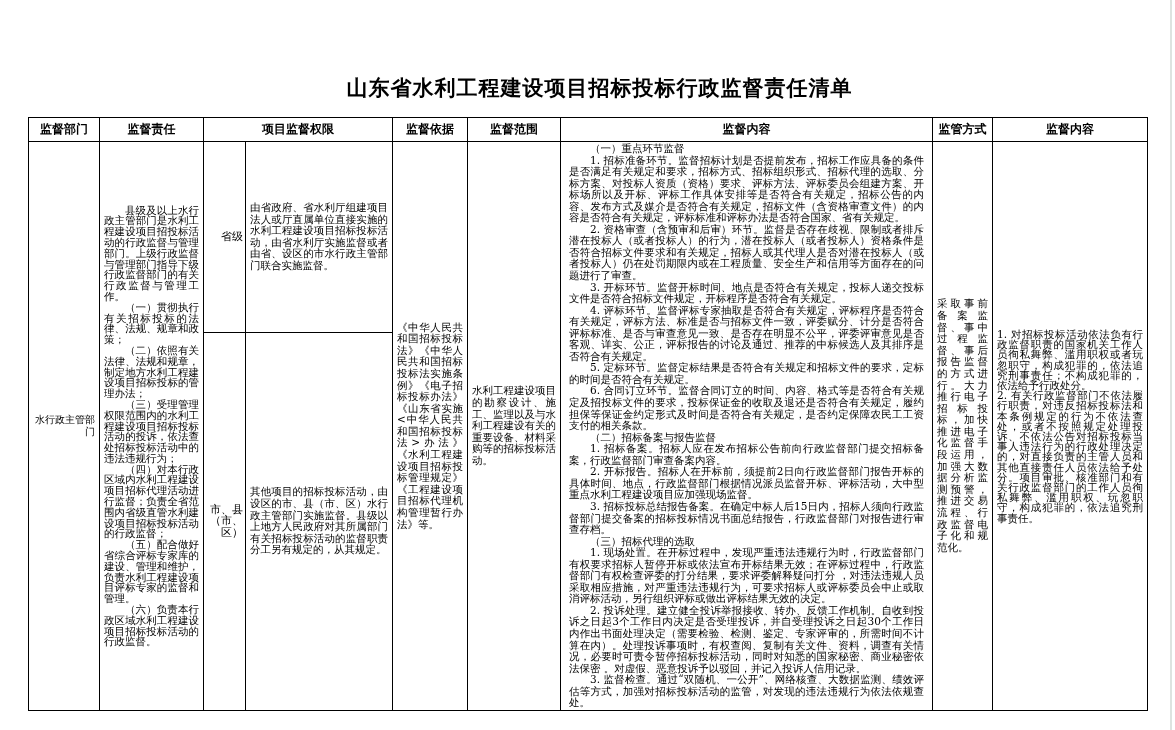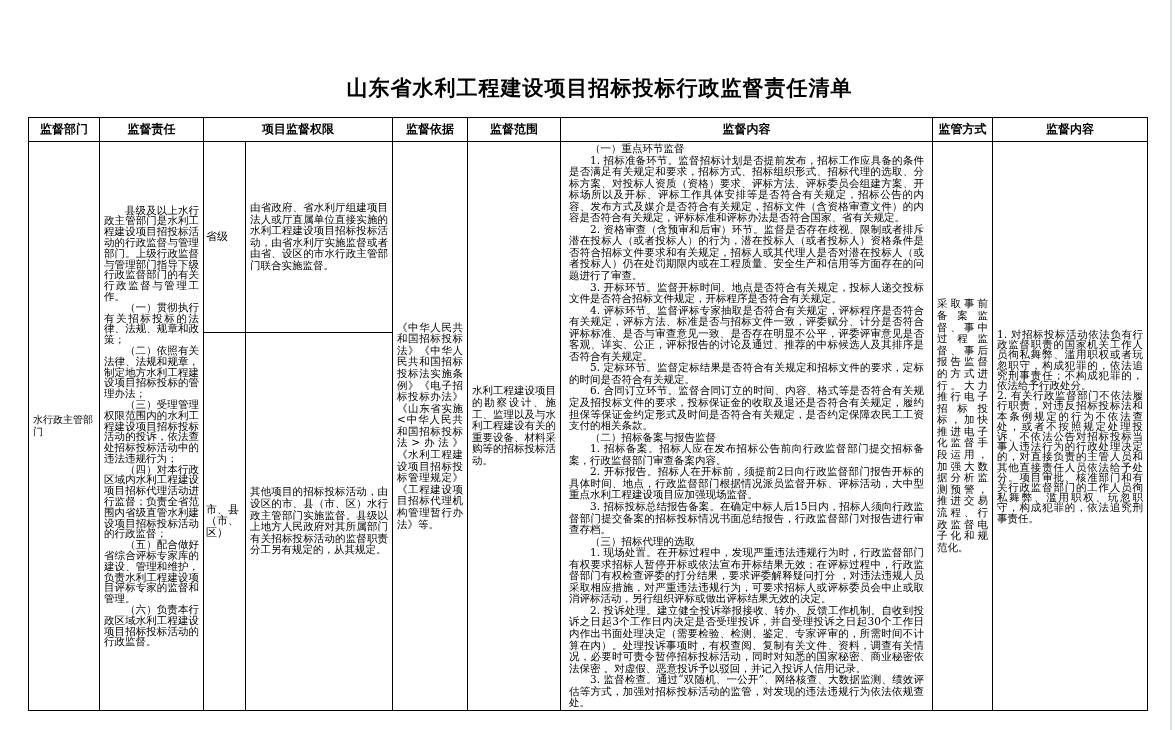--- a/index.html
+++ b/index.html
@@ -65,7 +65,7 @@
   tr.row-a { height: 170px; }
   tr.row-b { height: 337px; }
   td.center {
-    text-align: left;
+    text-align: right;
     vertical-align: middle;
   }
   td.dept { font-size: 10px; }

